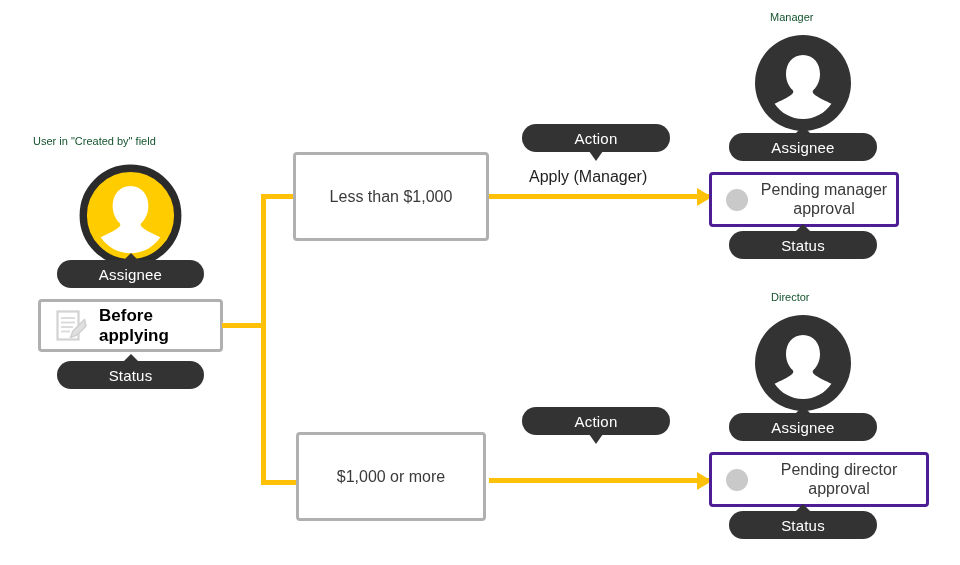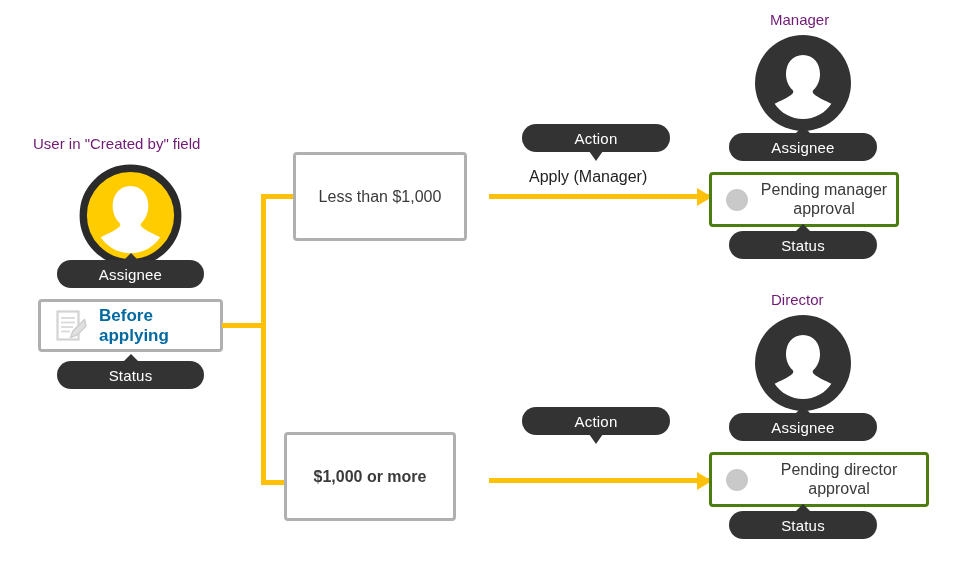--- a/index.html
+++ b/index.html
@@ -15,7 +15,7 @@
 
   
   .caption{
-    font-size:15px;color:#701a75;white-space:nowrap;
+    font-size:11px;color:#14532d;white-space:nowrap;
     line-height:1;
   }
 

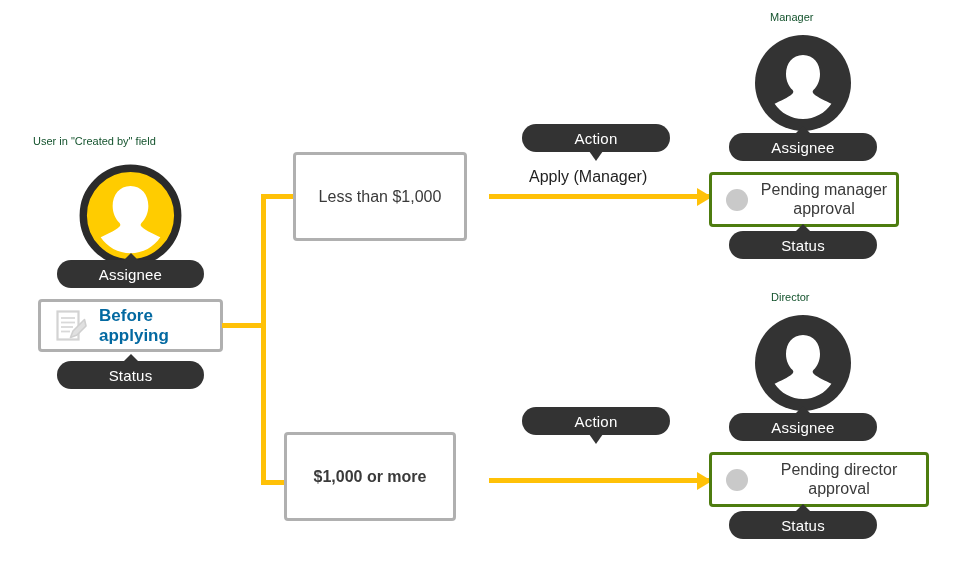--- a/index.html
+++ b/index.html
@@ -137,7 +137,7 @@
 
   <div class="abs hline" style="left:261px;top:480px;width:36px;"></div>
 
-  <div class="abs box center" style="left:293px;top:152px;width:174px;height:89px;">
+  <div class="abs box center" style="left:293px;top:152px;width:196px;height:89px;">
     <span class="box-text">Less than $1,000</span>
   </div>
 

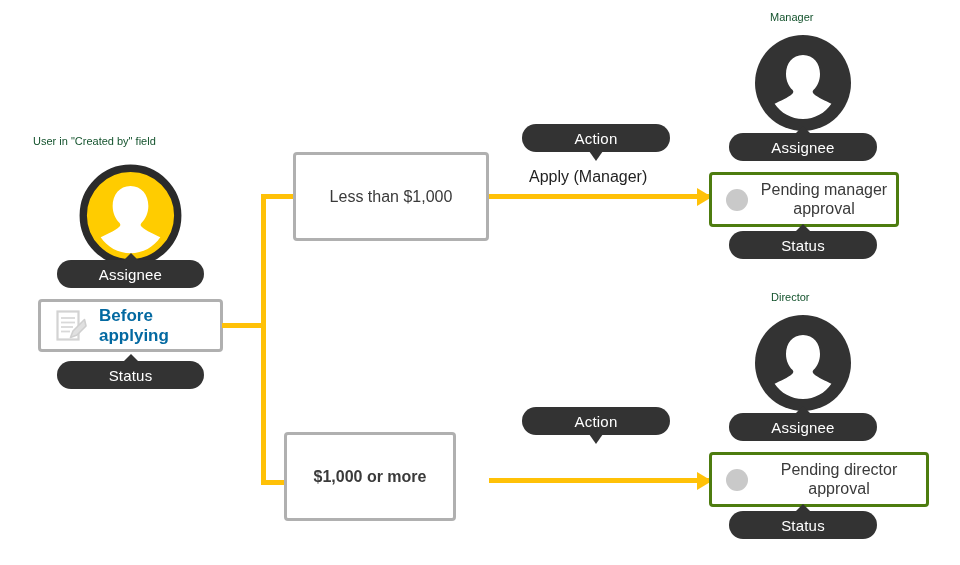--- a/index.html
+++ b/index.html
@@ -56,7 +56,7 @@
   .box-text{font-size:16px;color:#3a3a3a;white-space:nowrap;}
 
   .status-box{
-    border:3px solid #4d7c0f;border-radius:4px;background:#fff;
+    border:3px solid #4c1d95;border-radius:4px;background:#fff;
     box-sizing:border-box;
     display:flex;align-items:center;gap:10px;padding-left:14px;
   }

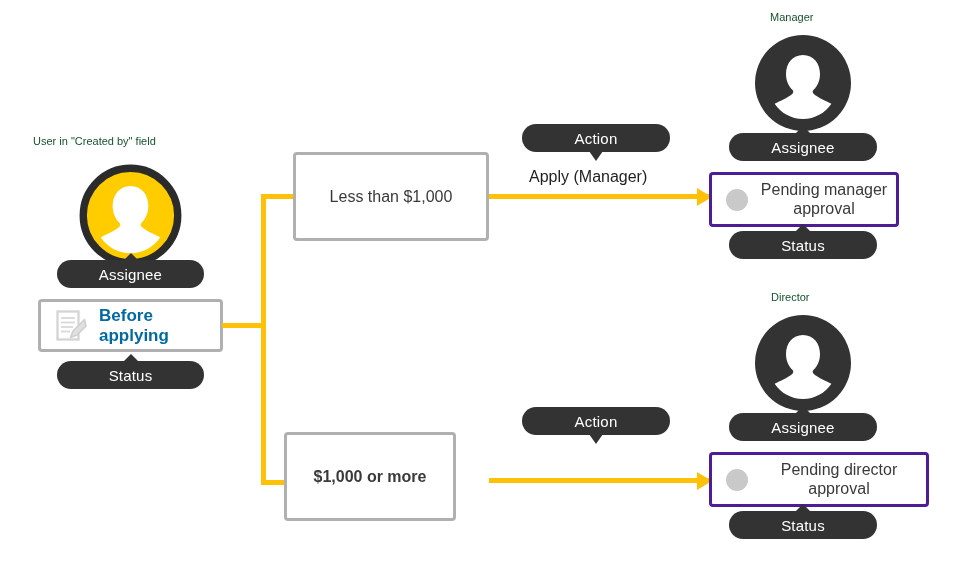--- a/index.html
+++ b/index.html
@@ -75,7 +75,7 @@
     display:flex;align-items:center;gap:12px;padding-left:14px;
   }
   .state-label{
-    font-size:17px;font-weight:bold;color:#0369a1;line-height:1.15;
+    font-size:17px;font-weight:bold;color:#000000;line-height:1.15;
   }
 
   

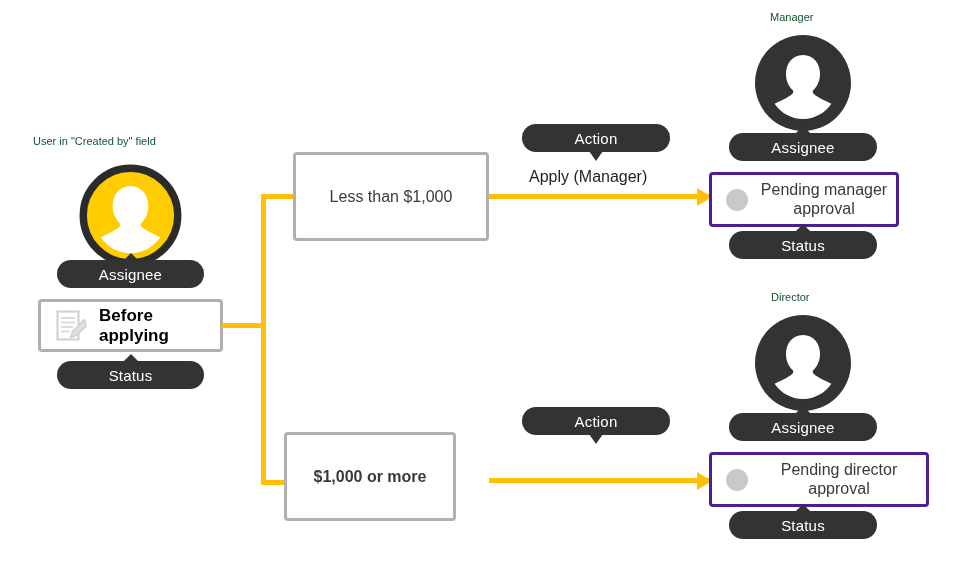--- a/index.html
+++ b/index.html
@@ -169,7 +169,7 @@
 
   <div class="abs badge badge-tail-up" style="left:729px;top:231px;width:148px;height:28px;">Status</div>
 
-  <div class="abs box center" style="left:284px;top:432px;width:172px;height:89px;font-weight:bold;">
+  <div class="abs box center" style="left:296px;top:432px;width:190px;height:89px;">
     <span class="box-text">$1,000 or more</span>
   </div>
 

